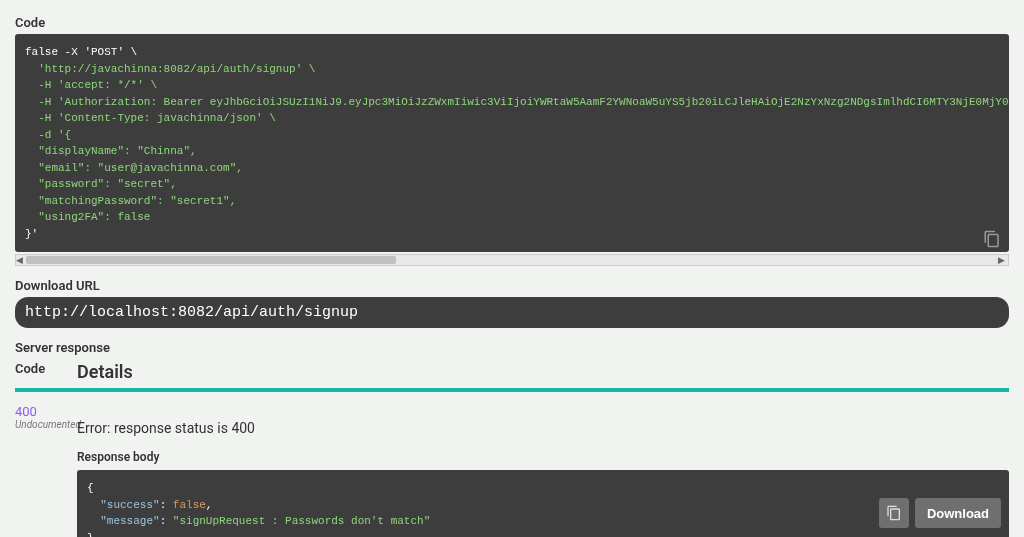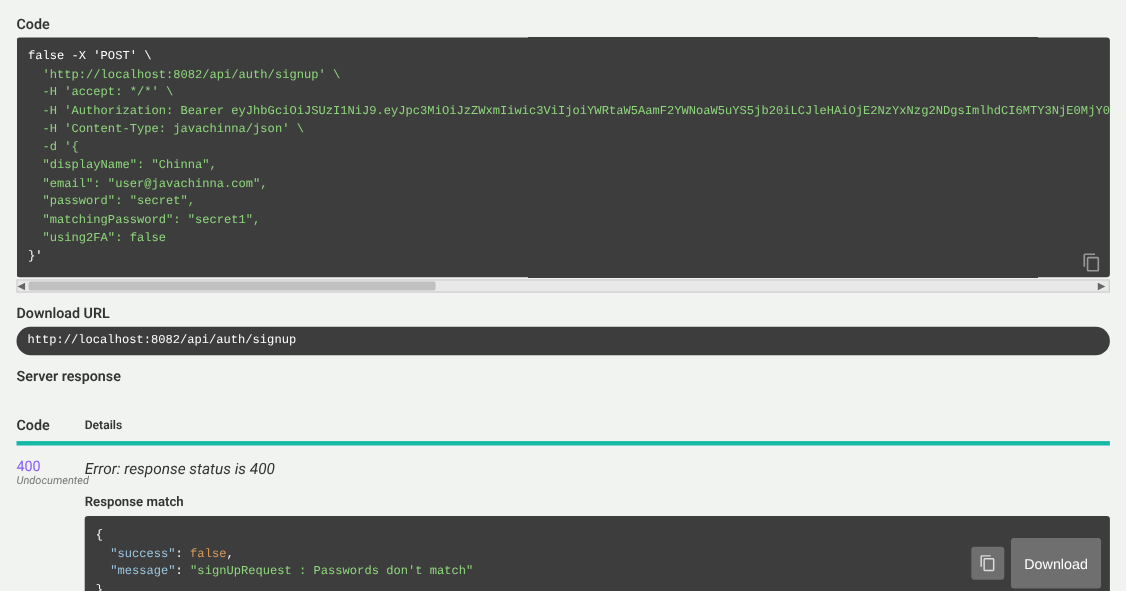--- a/index.html
+++ b/index.html
@@ -174,7 +174,7 @@
 
 <div class="section-label">Code</div>
 <div class="code-block curl-block"><span class="s-punc">false -X 'POST' \</span>
-<span class="s-green">  'http://localhost:8082/api/auth/signup' \</span>
+<span class="s-green">  'http://javachinna:8082/api/auth/signup' \</span>
 <span class="s-green">  -H 'accept: */*' \</span>
 <span class="s-green">  -H 'Authorization: Bearer eyJhbGciOiJSUzI1NiJ9.eyJpc3MiOiJzZWxmIiwic3ViIjoiYWRtaW5AamF2YWNoaW5uYS5jb20iLCJleHAiOjE2NzYxNzg2NDgsImlhdCI6MTY3NjE0MjY0OCwic2NvcGUiOiJST0xFX0FETUlOIn0.mNUXcgxkOV3MopZgJexpzopzeP2</span>
 <span class="s-green">  -H 'Content-Type: javachinna/json' \</span>

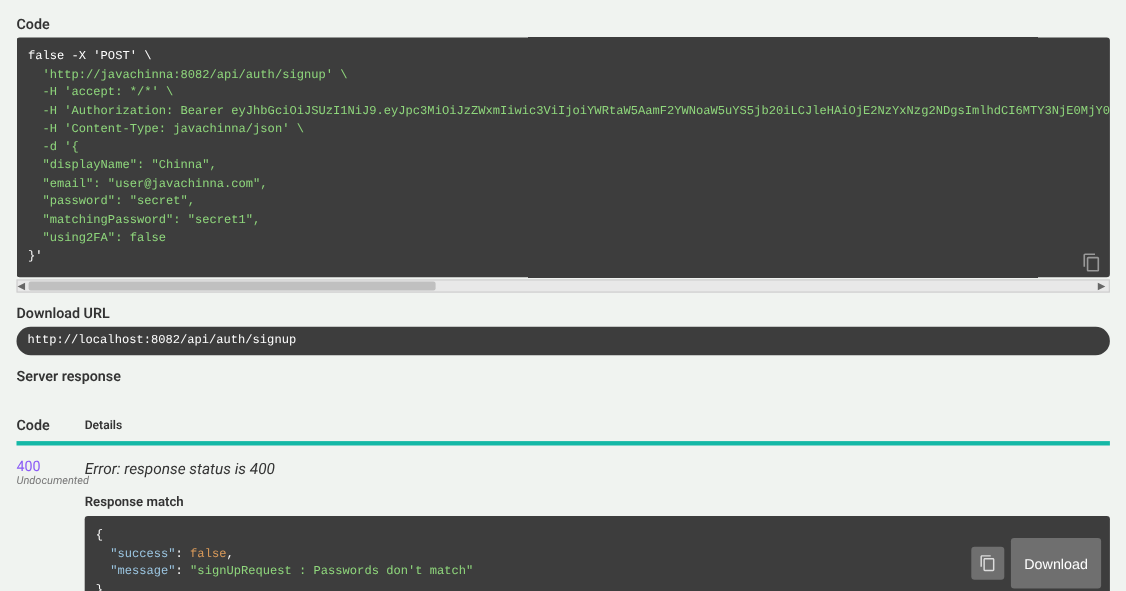--- a/index.html
+++ b/index.html
@@ -61,7 +61,7 @@
       background: #3d3d3d;
       color: #fff;
       font-family: "Courier New", monospace;
-      font-size: 11px;
+      font-size: 15px;
       padding: 7px 10px;
       border-radius: 13px;
       margin-bottom: 12px;

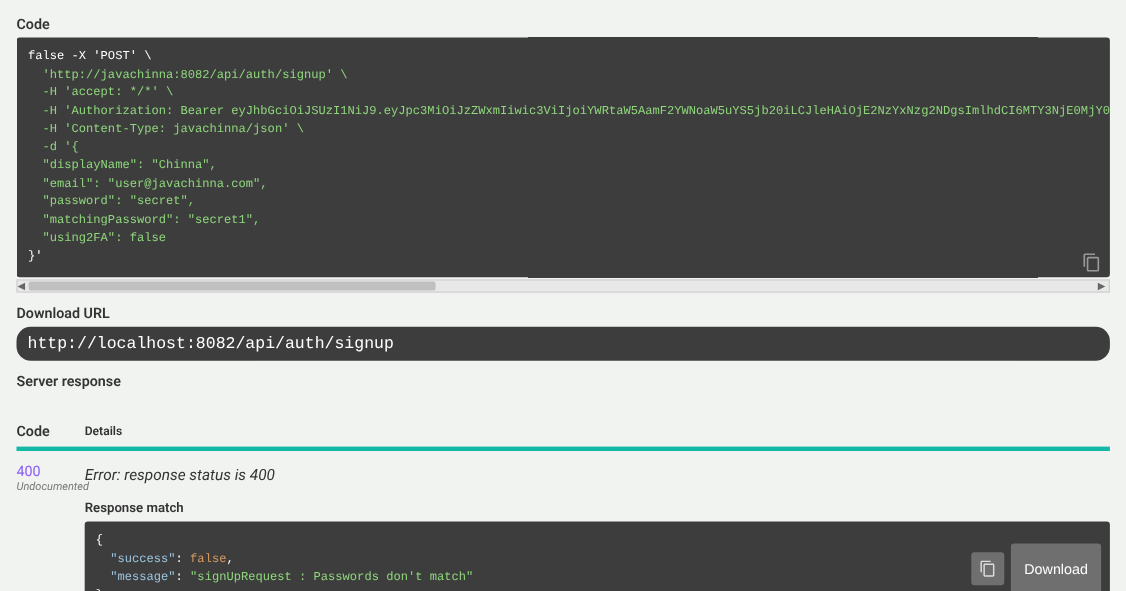--- a/index.html
+++ b/index.html
@@ -69,7 +69,7 @@
     .server-response {
       font-size: 13px;
       font-weight: 600;
-      margin-bottom: 24px;
+      margin-bottom: 0;
     }
     .response-header-row {
       display: flex;

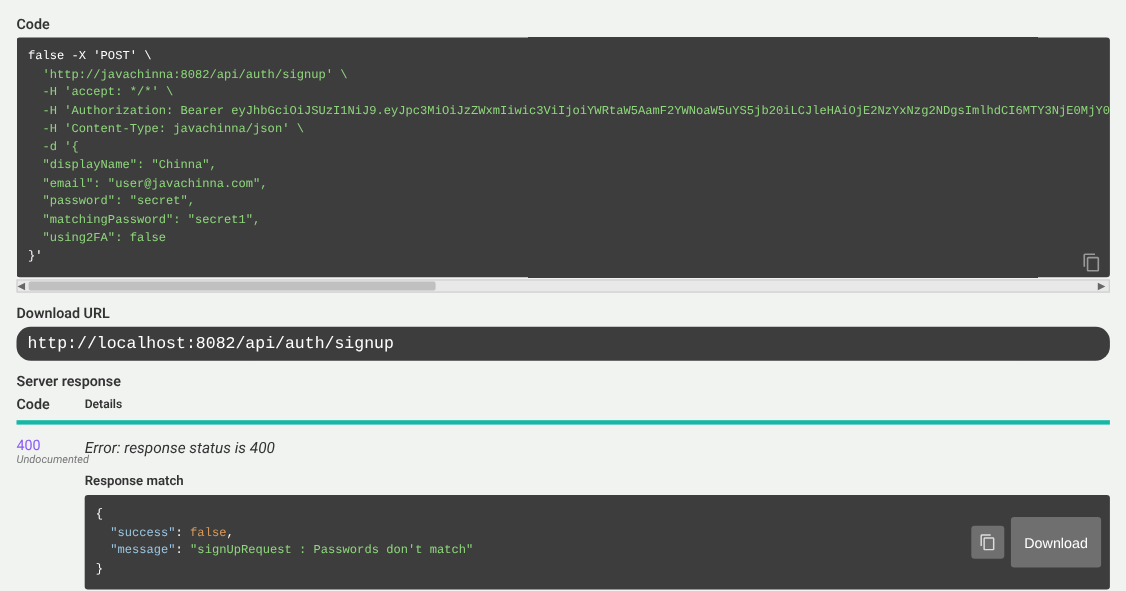--- a/index.html
+++ b/index.html
@@ -84,7 +84,7 @@
     }
     .col-details {
       font-weight: 600;
-      font-size: 11px;
+      font-size: 18px;
     }
     .response-row {
       display: flex;

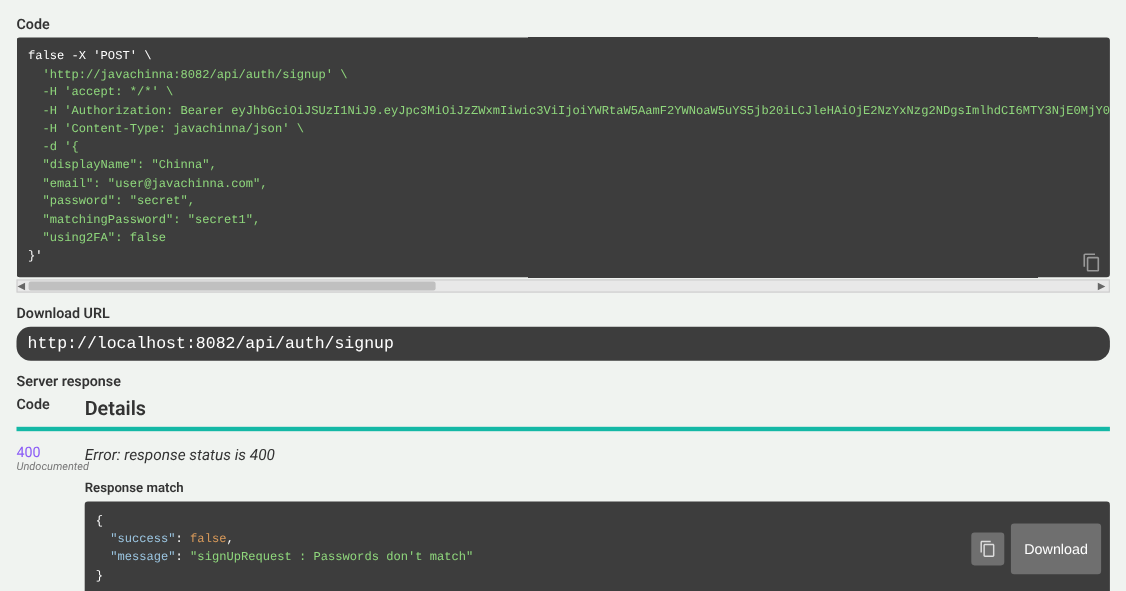--- a/index.html
+++ b/index.html
@@ -107,8 +107,7 @@
     .error-line {
       font-size: 14px;
       margin-bottom: 14px;
-      margin-top: 2px;
-      font-style: italic;
+      margin-top: 16px;
     }
     .subsection-label {
       font-size: 12px;

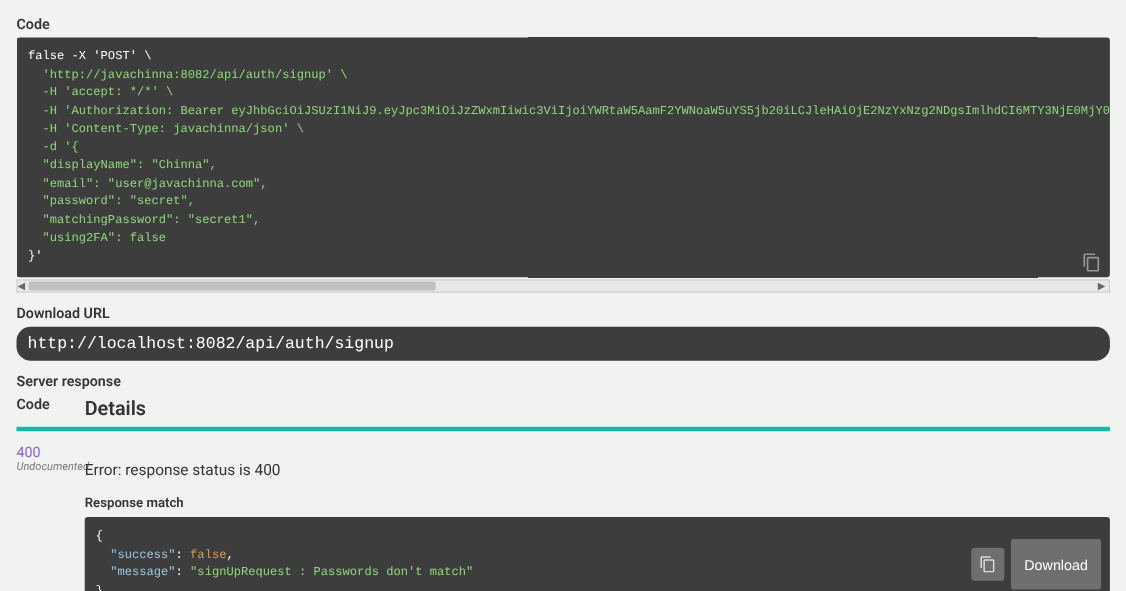--- a/index.html
+++ b/index.html
@@ -210,7 +210,7 @@
   <div class="details-col">
     <div class="error-line">Error: response status is 400</div>
 
-    <div class="subsection-label">Response match</div>
+    <div class="subsection-label">Response body</div>
     <div class="code-block response-body-block"><span class="s-punc">{</span>
   <span class="s-key">"success"</span><span class="s-punc">: </span><span class="s-bool">false</span><span class="s-punc">,</span>
   <span class="s-key">"message"</span><span class="s-punc">: </span><span class="s-str">"signUpRequest : Passwords don't match"</span>

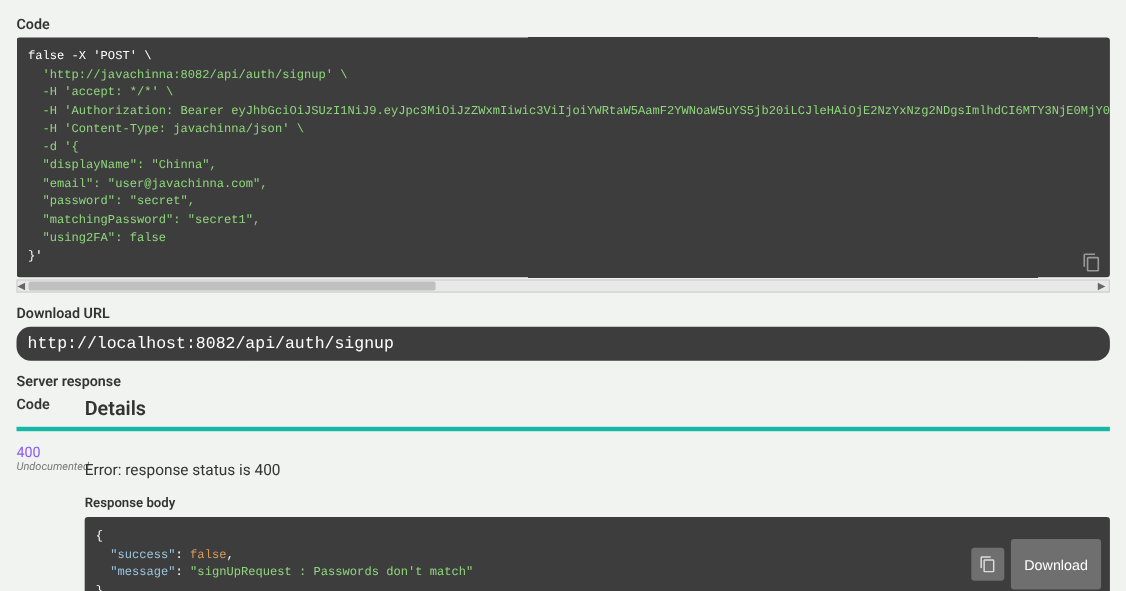--- a/index.html
+++ b/index.html
@@ -146,11 +146,11 @@
       color: #fff;
       border: none;
       padding: 0 12px;
-      height: 46px;
+      height: 30px;
       border-radius: 3px;
       font-size: 13px;
       cursor: pointer;
-      font-weight: 400;
+      font-weight: 700;
     }
     .copy-icon-top {
       position: absolute;

